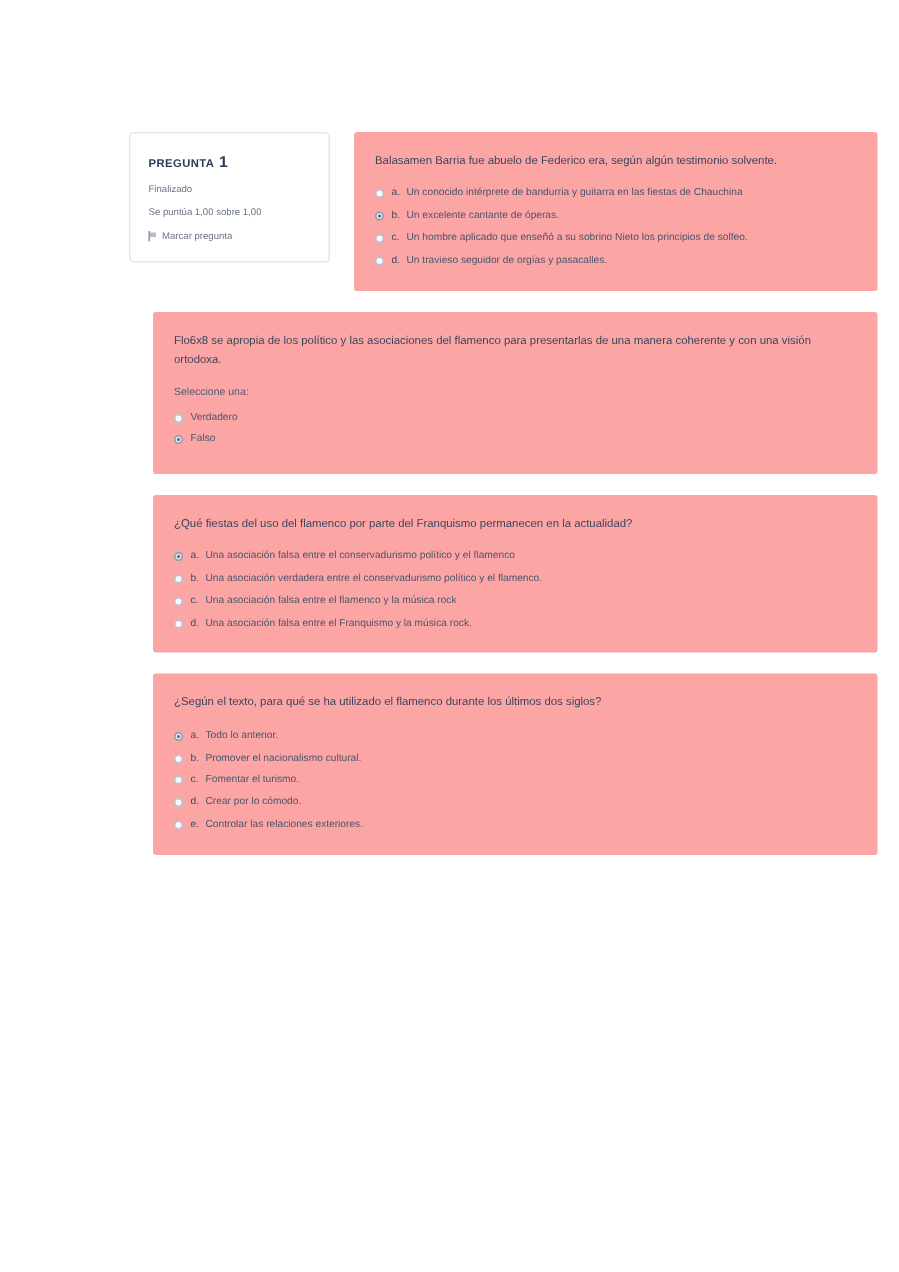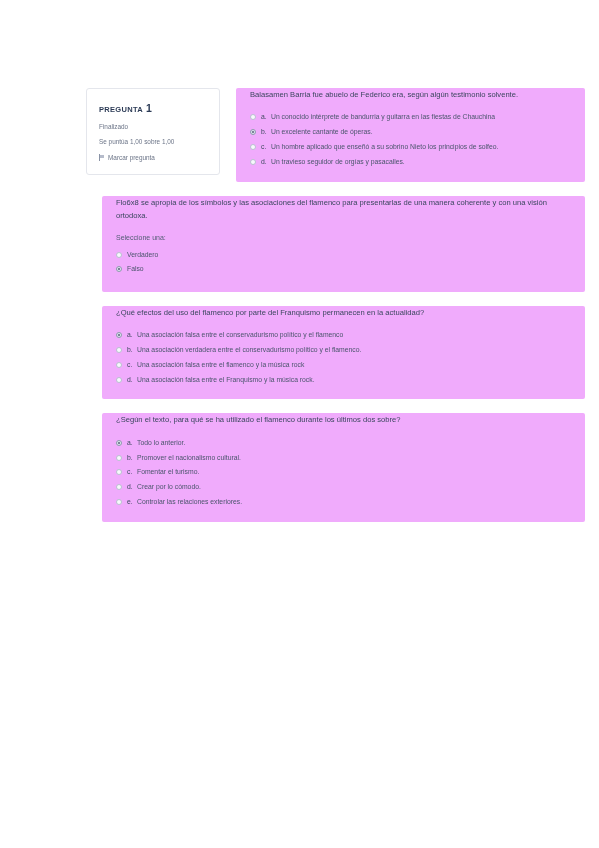--- a/index.html
+++ b/index.html
@@ -104,9 +104,9 @@
   .qcontent {
     flex: 1 1 auto;
     margin-left: 16px;
-    background: #f0abfc;
+    background: #fca5a5;
     border-radius: 2px;
-    padding: 0 16px 14px 14px;
+    padding: 12px 16px 14px 14px;
     box-sizing: border-box;
     min-height: 86px;
   }

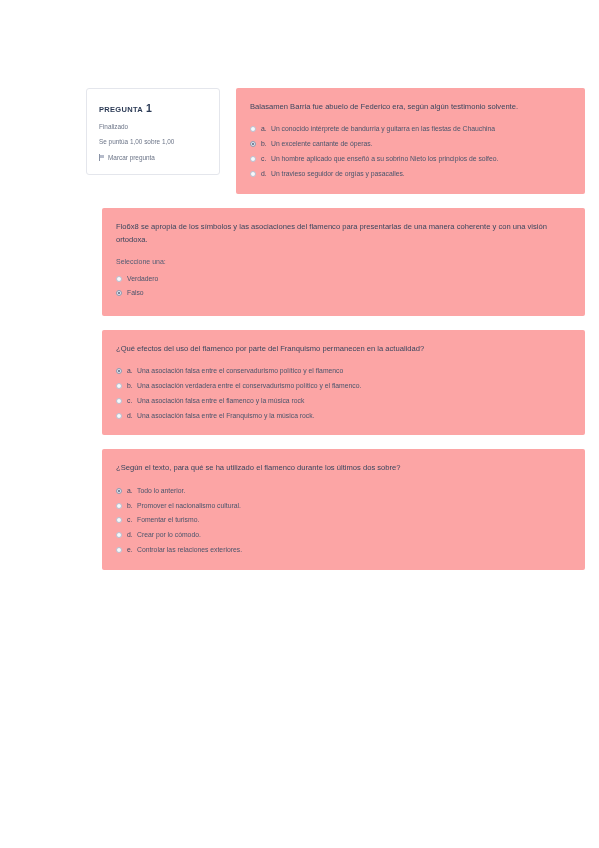--- a/index.html
+++ b/index.html
@@ -215,7 +215,7 @@
       </div>
       <div class="question-row">
         <div class="qcontent">
-          <p class="qtext">Flo6x8 se apropia de los símbolos y las asociaciones del flamenco para presentarlas de una manera coherente y con una visión ortodoxa.</p>
+          <p class="qtext">Flo6x8 se apropia de los político y las asociaciones del flamenco para presentarlas de una manera coherente y con una visión ortodoxa.</p>
           <p class="answer-prompt">Seleccione una:</p>
           <ul class="answers tf">
             <li class="answer">

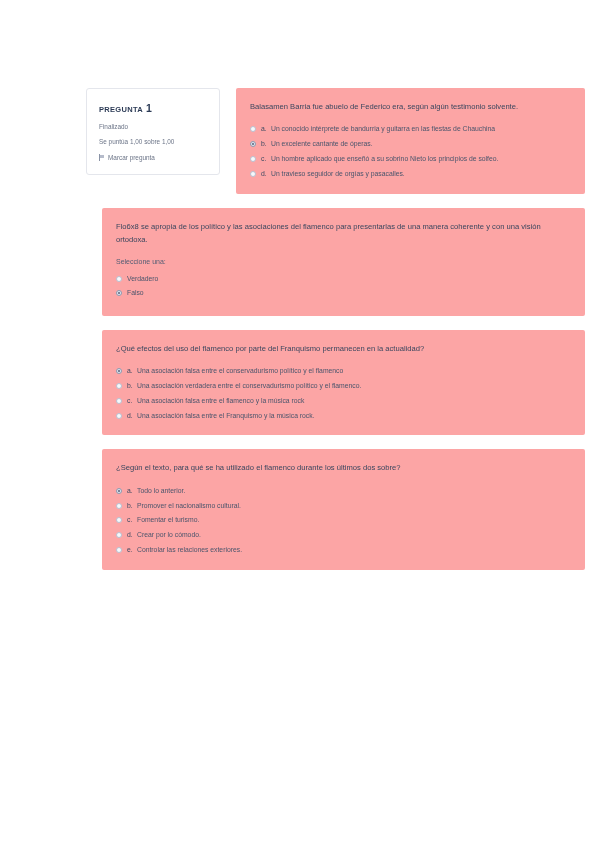--- a/index.html
+++ b/index.html
@@ -231,7 +231,7 @@
       </div>
       <div class="question-row">
         <div class="qcontent">
-          <p class="qtext">¿Qué efectos del uso del flamenco por parte del Franquismo permanecen en la actualidad?</p>
+          <p class="qtext">¿Qué fiestas del uso del flamenco por parte del Franquismo permanecen en la actualidad?</p>
           <ul class="answers">
             <li class="answer">
               <span class="radio checked"></span>

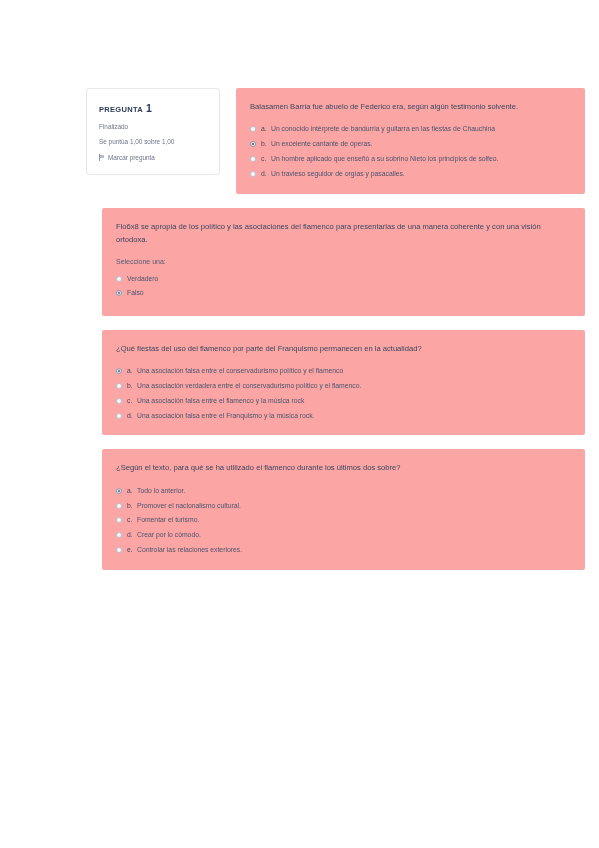--- a/index.html
+++ b/index.html
@@ -258,7 +258,7 @@
       </div>
       <div class="question-row">
         <div class="qcontent">
-          <p class="qtext">¿Según el texto, para qué se ha utilizado el flamenco durante los últimos dos sobre?</p>
+          <p class="qtext">¿Según el texto, para qué se ha utilizado el flamenco durante los últimos dos siglos?</p>
           <ul class="answers">
             <li class="answer">
               <span class="radio checked"></span>

